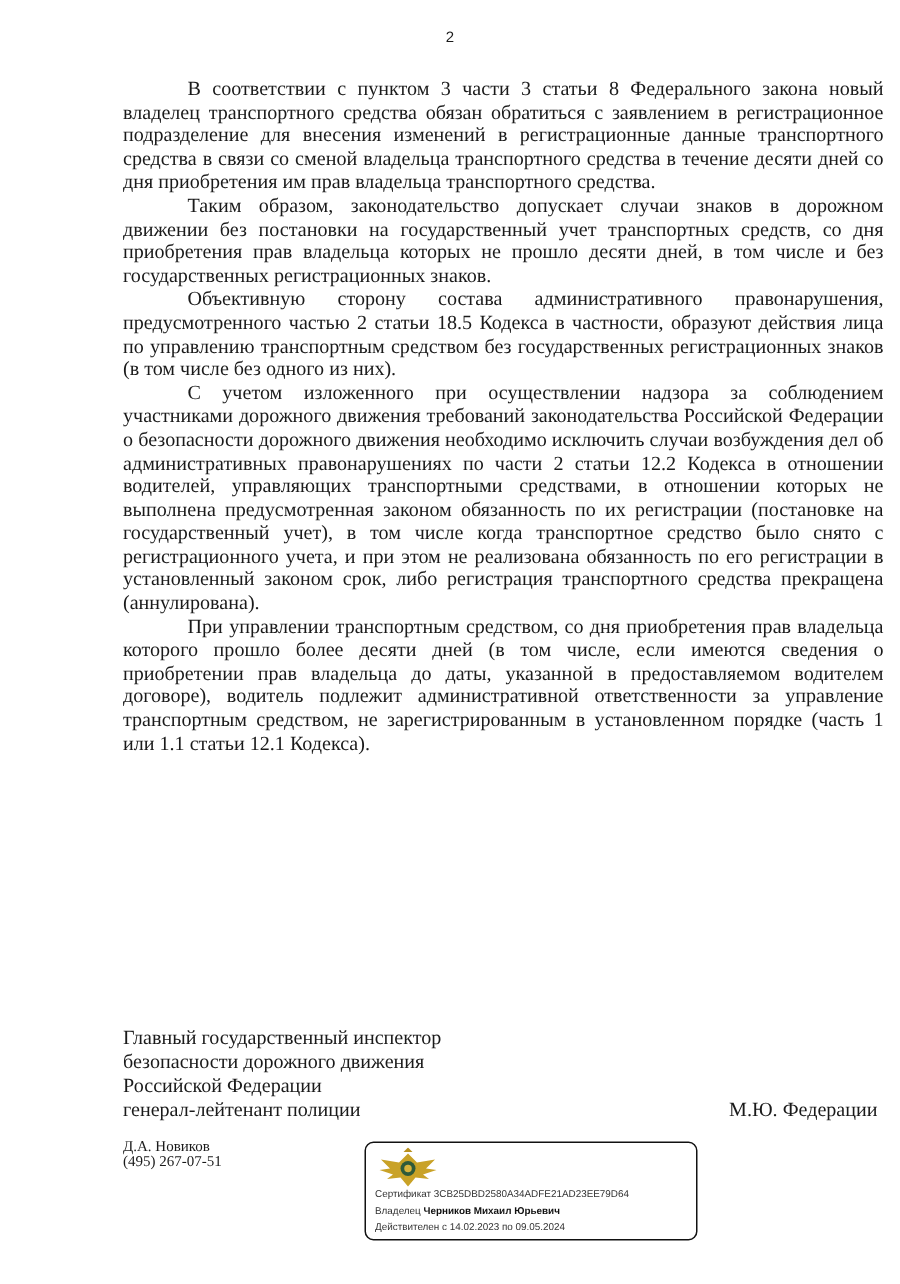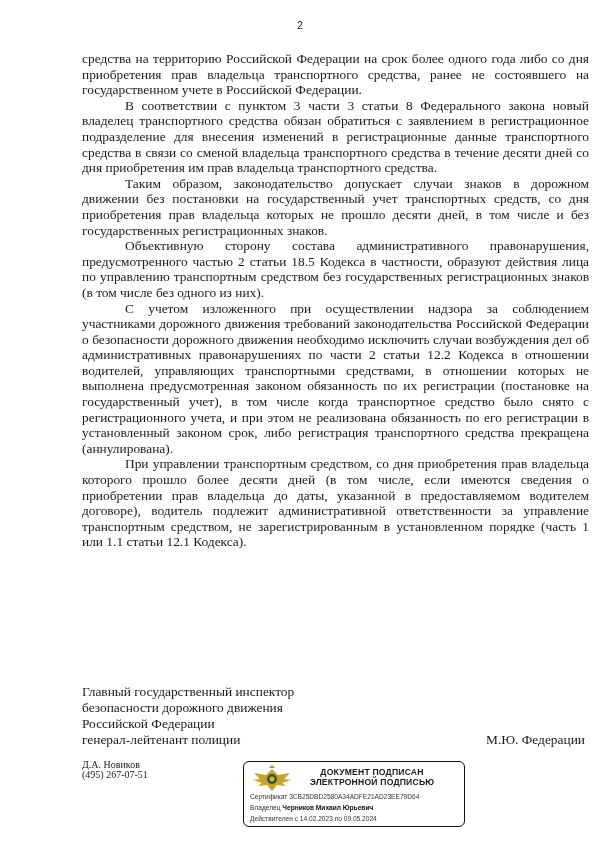--- a/index.html
+++ b/index.html
@@ -30,7 +30,6 @@
 <div class="page-number">2</div>
 
 <div class="body-text">
-  <p class="para">средства на территорию Российской Федерации на срок более одного года либо со дня приобретения прав владельца транспортного средства, ранее не состоявшего на государственном учете в Российской Федерации.</p>
   <p class="para indent">В соответствии с пунктом 3 части 3 статьи 8 Федерального закона новый владелец транспортного средства обязан обратиться с заявлением в регистрационное подразделение для внесения изменений в регистрационные данные транспортного средства в связи со сменой владельца транспортного средства в течение десяти дней со дня приобретения им прав владельца транспортного средства.</p>
   <p class="para indent">Таким образом, законодательство допускает случаи знаков в дорожном движении без постановки на государственный учет транспортных средств, со дня приобретения прав владельца которых не прошло десяти дней, в том числе и без государственных регистрационных знаков.</p>
   <p class="para indent">Объективную сторону состава административного правонарушения, предусмотренного частью 2 статьи 18.5 Кодекса в частности, образуют действия лица по управлению транспортным средством без государственных регистрационных знаков (в том числе без одного из них).</p>

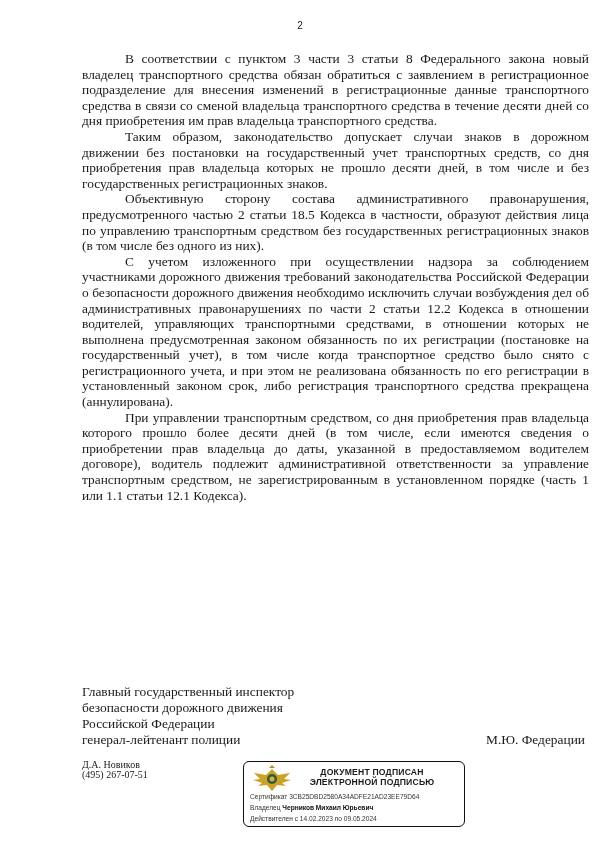--- a/index.html
+++ b/index.html
@@ -52,10 +52,6 @@
     <circle cx="20" cy="14" r="2.5" fill="#d8b23a"></circle>
     <path d="M17 3 L20 0 L23 3 Z" fill="#b8901f"></path>
   </svg>
-  <div class="stamp-title">
-    <div>ДОКУМЕНТ ПОДПИСАН</div>
-    <div>ЭЛЕКТРОННОЙ ПОДПИСЬЮ</div>
-  </div>
   <div class="stamp-row" style="top:31px;">
     <span>Сертификат</span>
     <span>3CB25DBD2580A34ADFE21AD23EE79D64</span>

